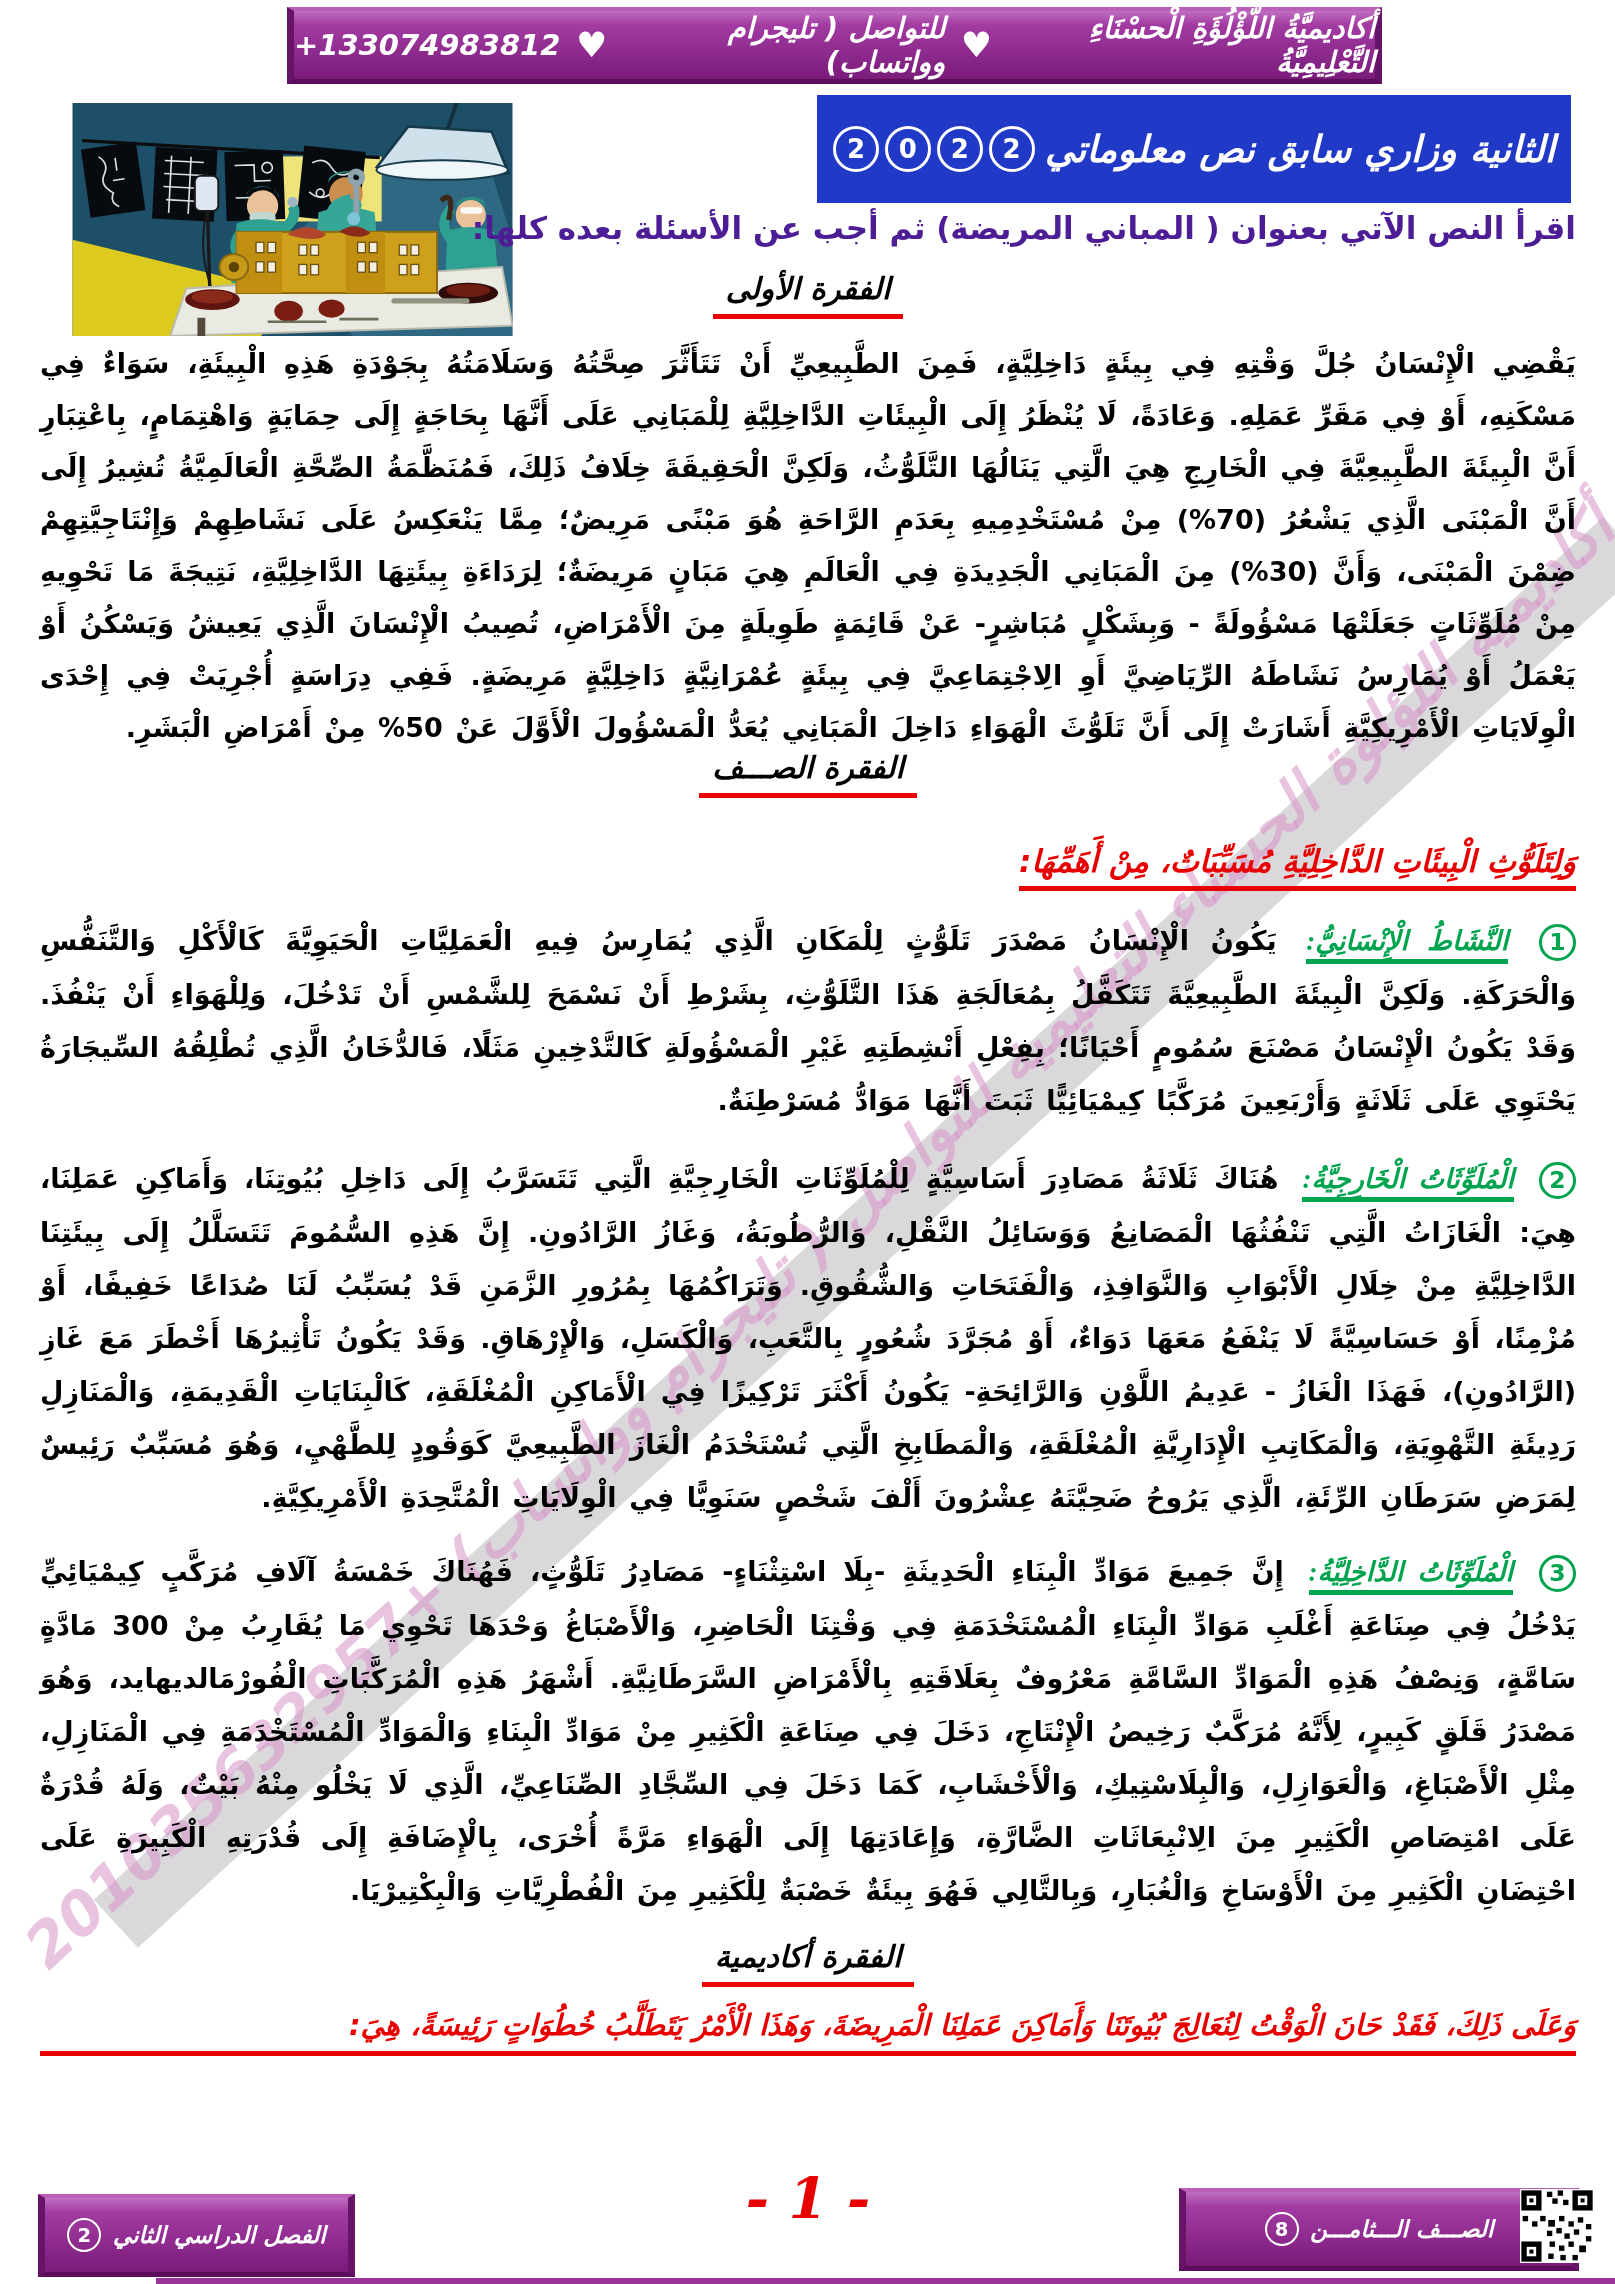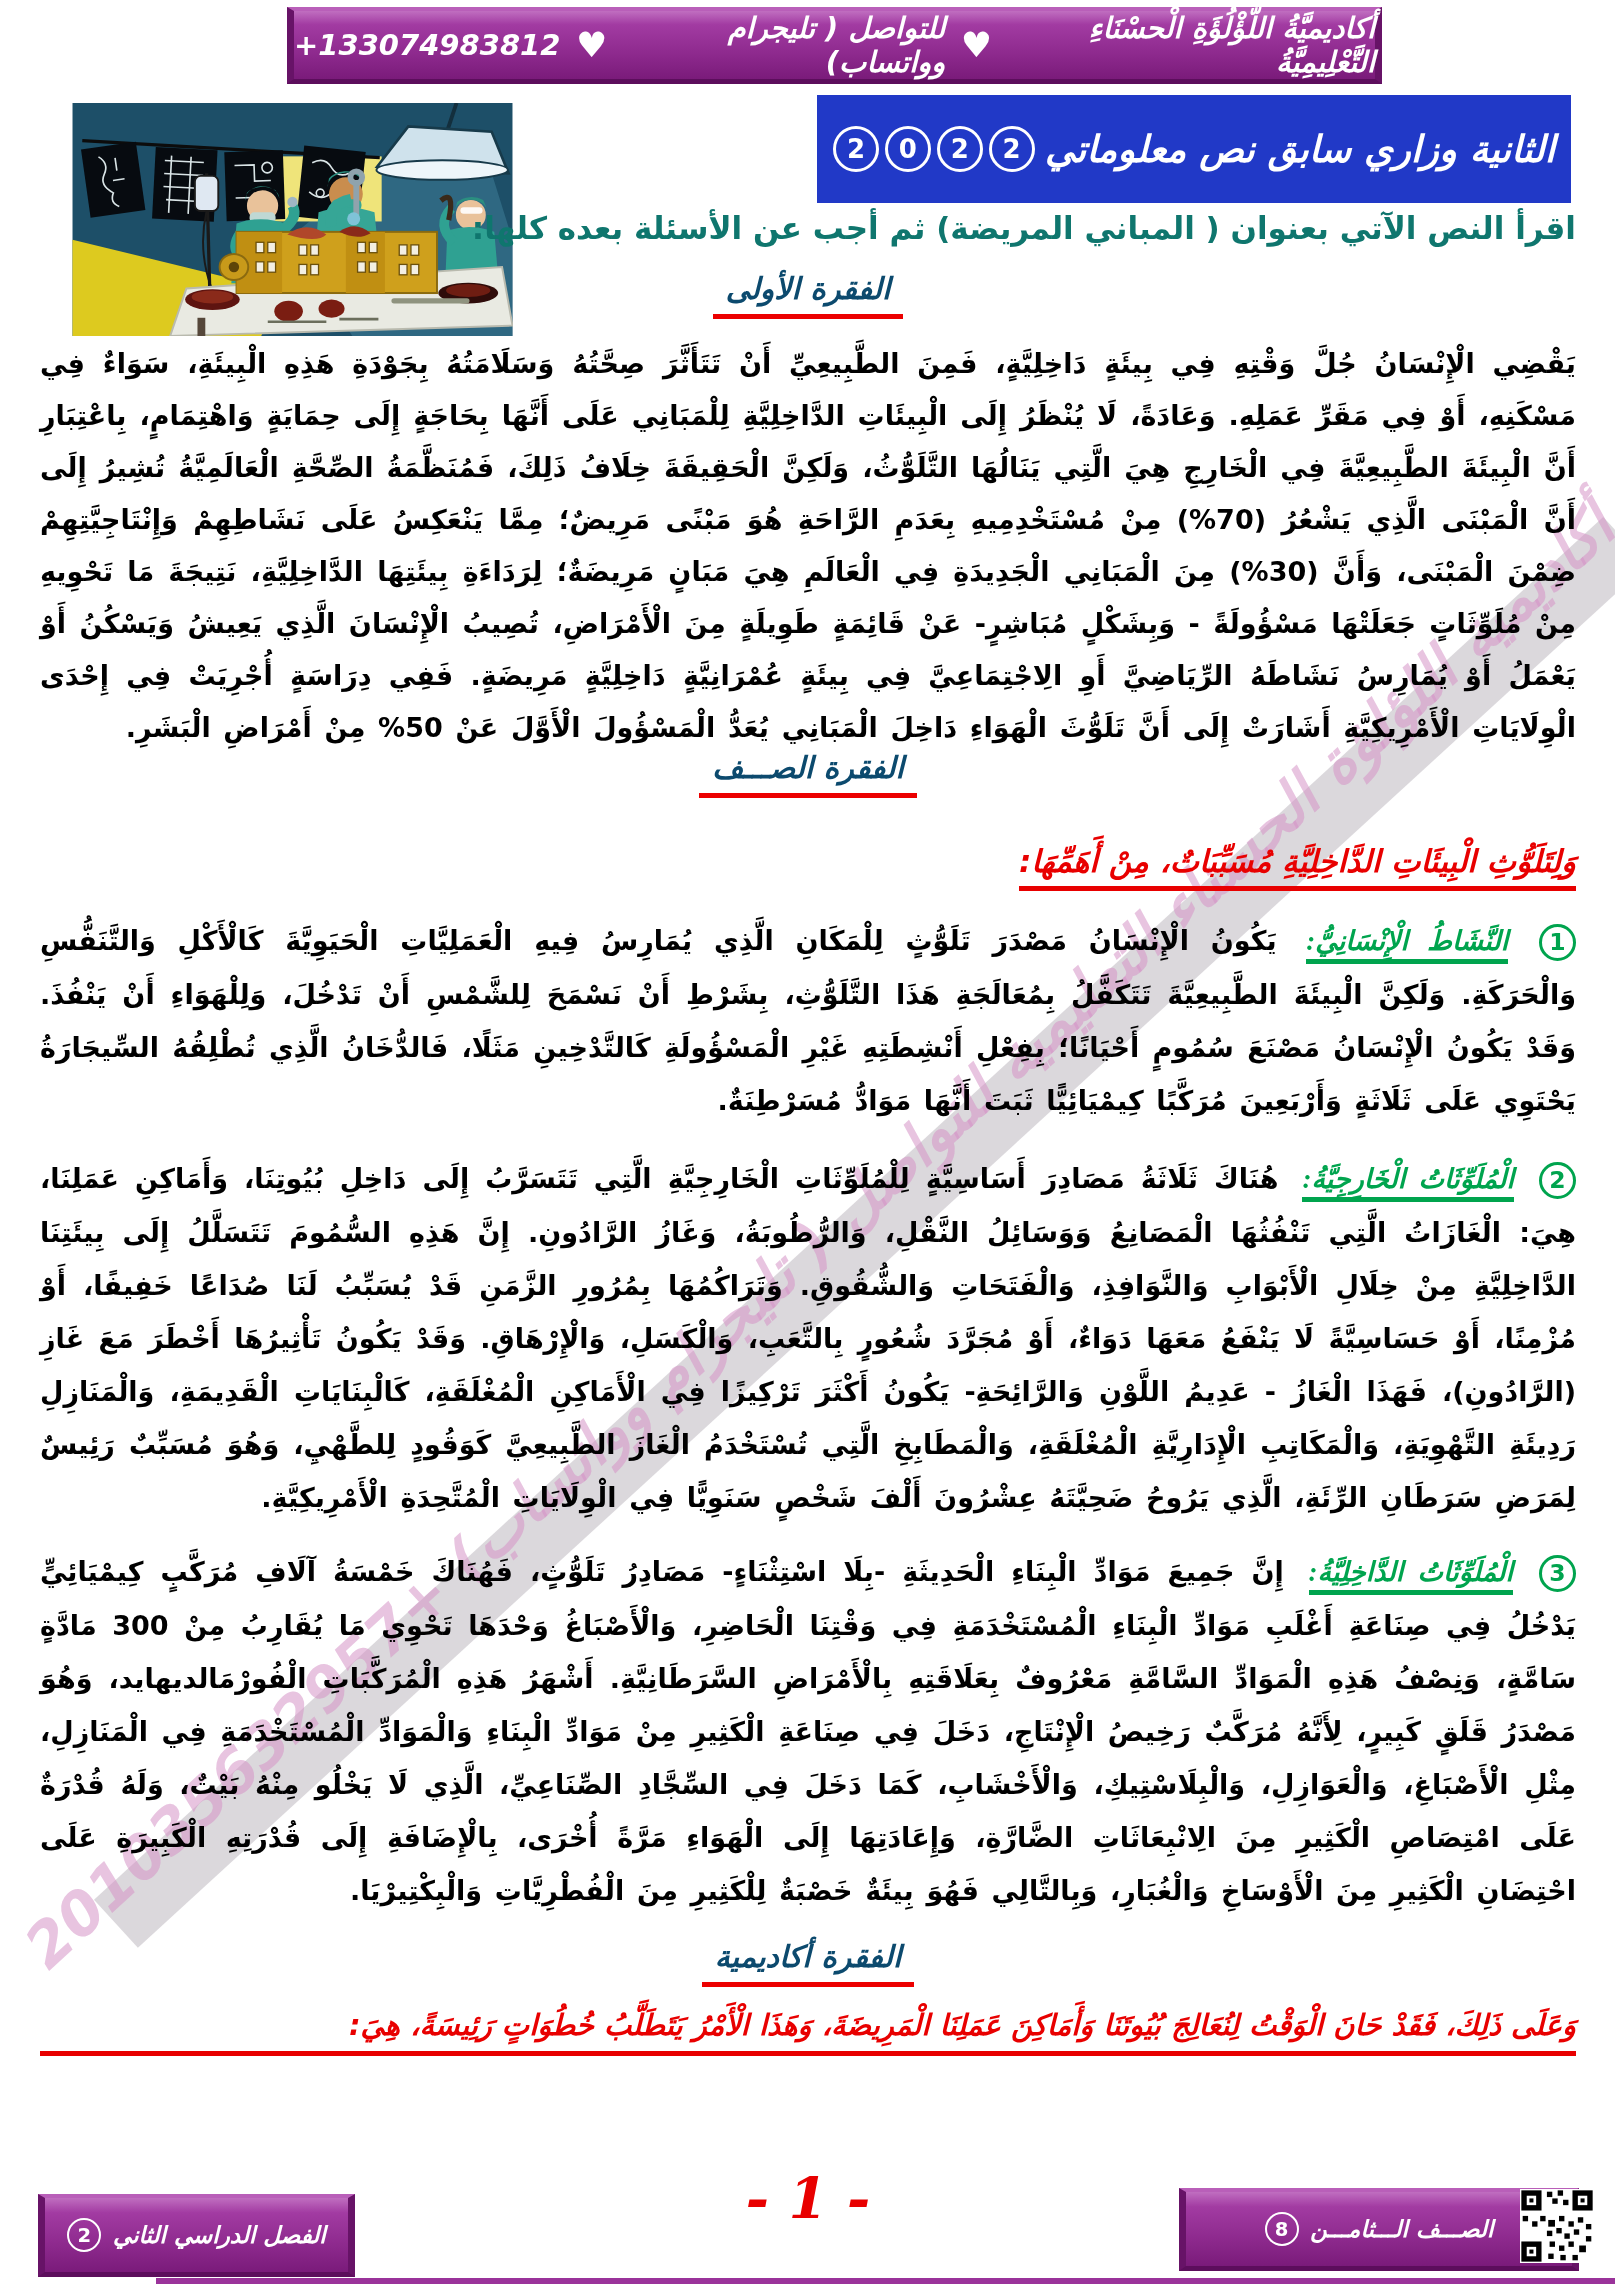--- a/index.html
+++ b/index.html
@@ -30,7 +30,7 @@
   
   .cartoon{position:absolute;left:72px;top:103px;width:441px;height:233px;}
   
-  .intro{position:absolute;right:40px;top:210px;font-size:31px;font-weight:bold;color:#0f766e;}
+  .intro{position:absolute;right:40px;top:210px;font-size:31px;font-weight:bold;color:#4c1d95;}
   .sec-title{position:absolute;left:0;width:100%;text-align:center;}
   .red-underlined{display:inline-block;color:#0c4a6e;font-weight:bold;font-style:italic;font-size:30px;
                   border-bottom:5.9px solid #ec0000;padding:0 13px 7.8px;}

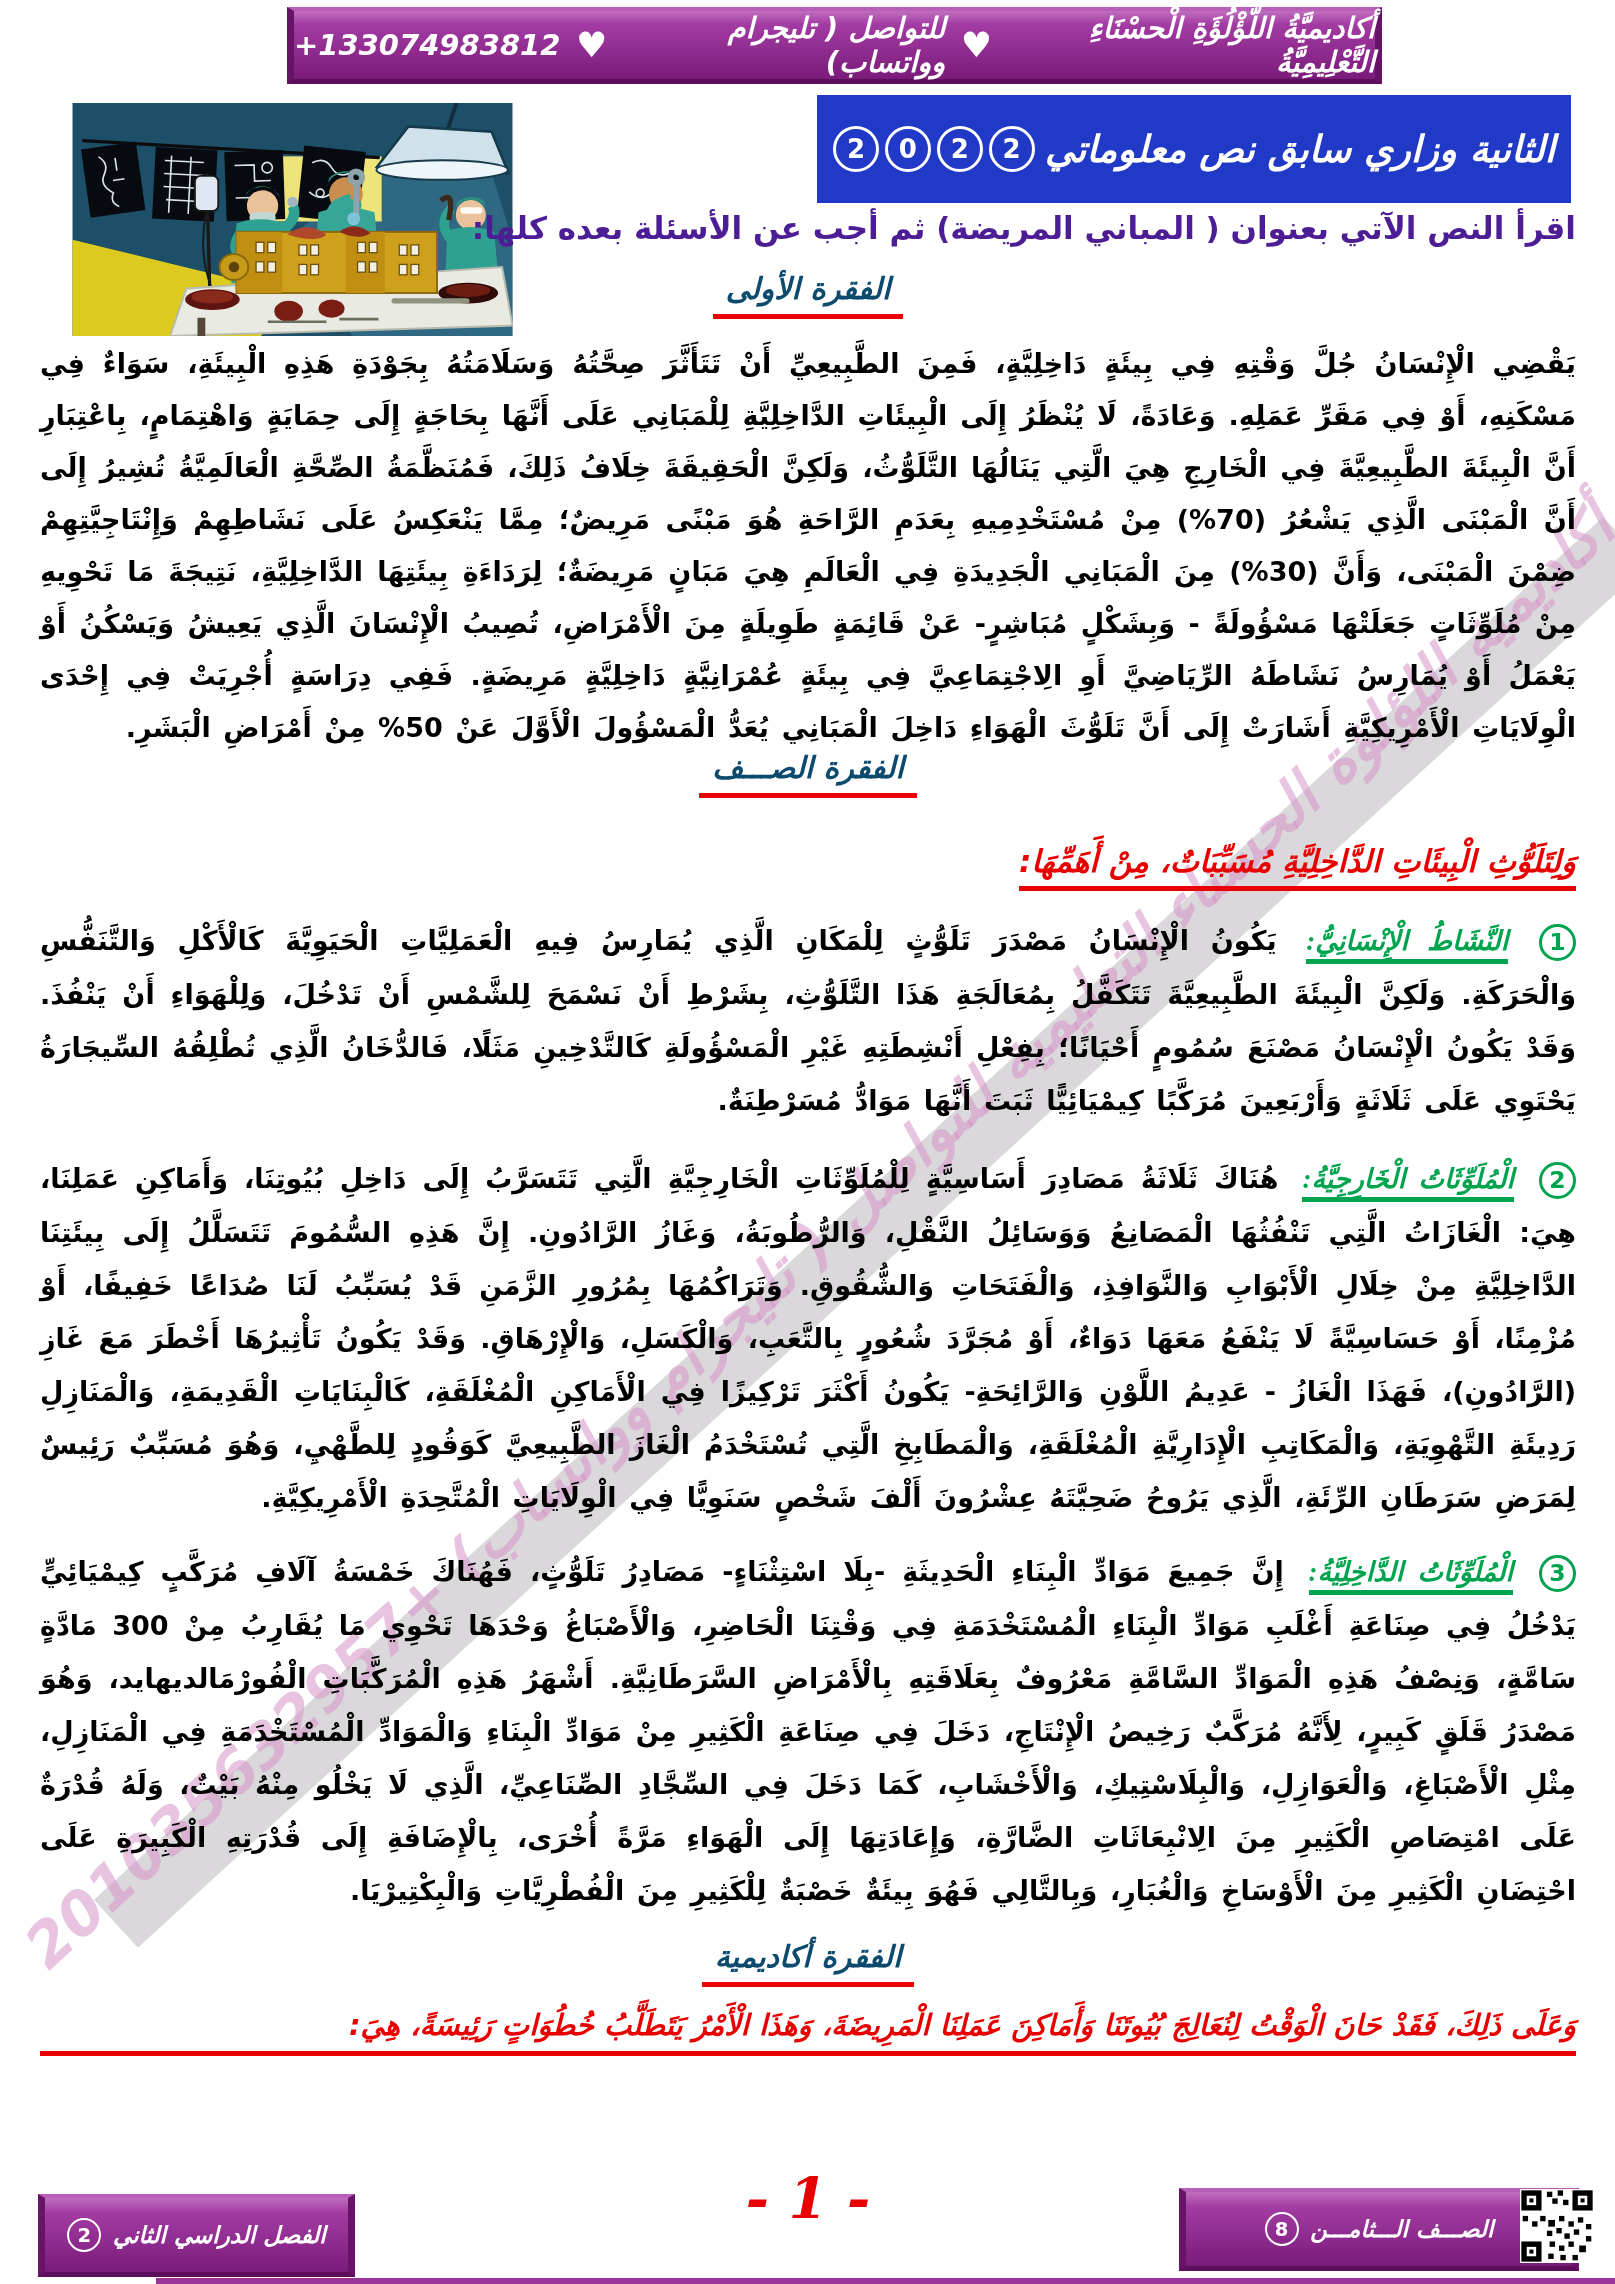--- a/index.html
+++ b/index.html
@@ -32,7 +32,7 @@
   
   .intro{position:absolute;right:40px;top:210px;font-size:31px;font-weight:bold;color:#4c1d95;}
   .sec-title{position:absolute;left:0;width:100%;text-align:center;}
-  .red-underlined{display:inline-block;color:#0c4a6e;font-weight:bold;font-style:italic;font-size:30px;
+  .red-underlined{display:inline-block;color:#000000;font-weight:bold;font-style:italic;font-size:30px;
                   border-bottom:5.9px solid #ec0000;padding:0 13px 7.8px;}
   #sec1-title{top:271px;} #sec2-title{top:750px;} #sec3-title{top:1939px;}
   .body-text{position:absolute;left:40px;right:40px;margin:0;text-align:justify;font-weight:bold;color:#000;

